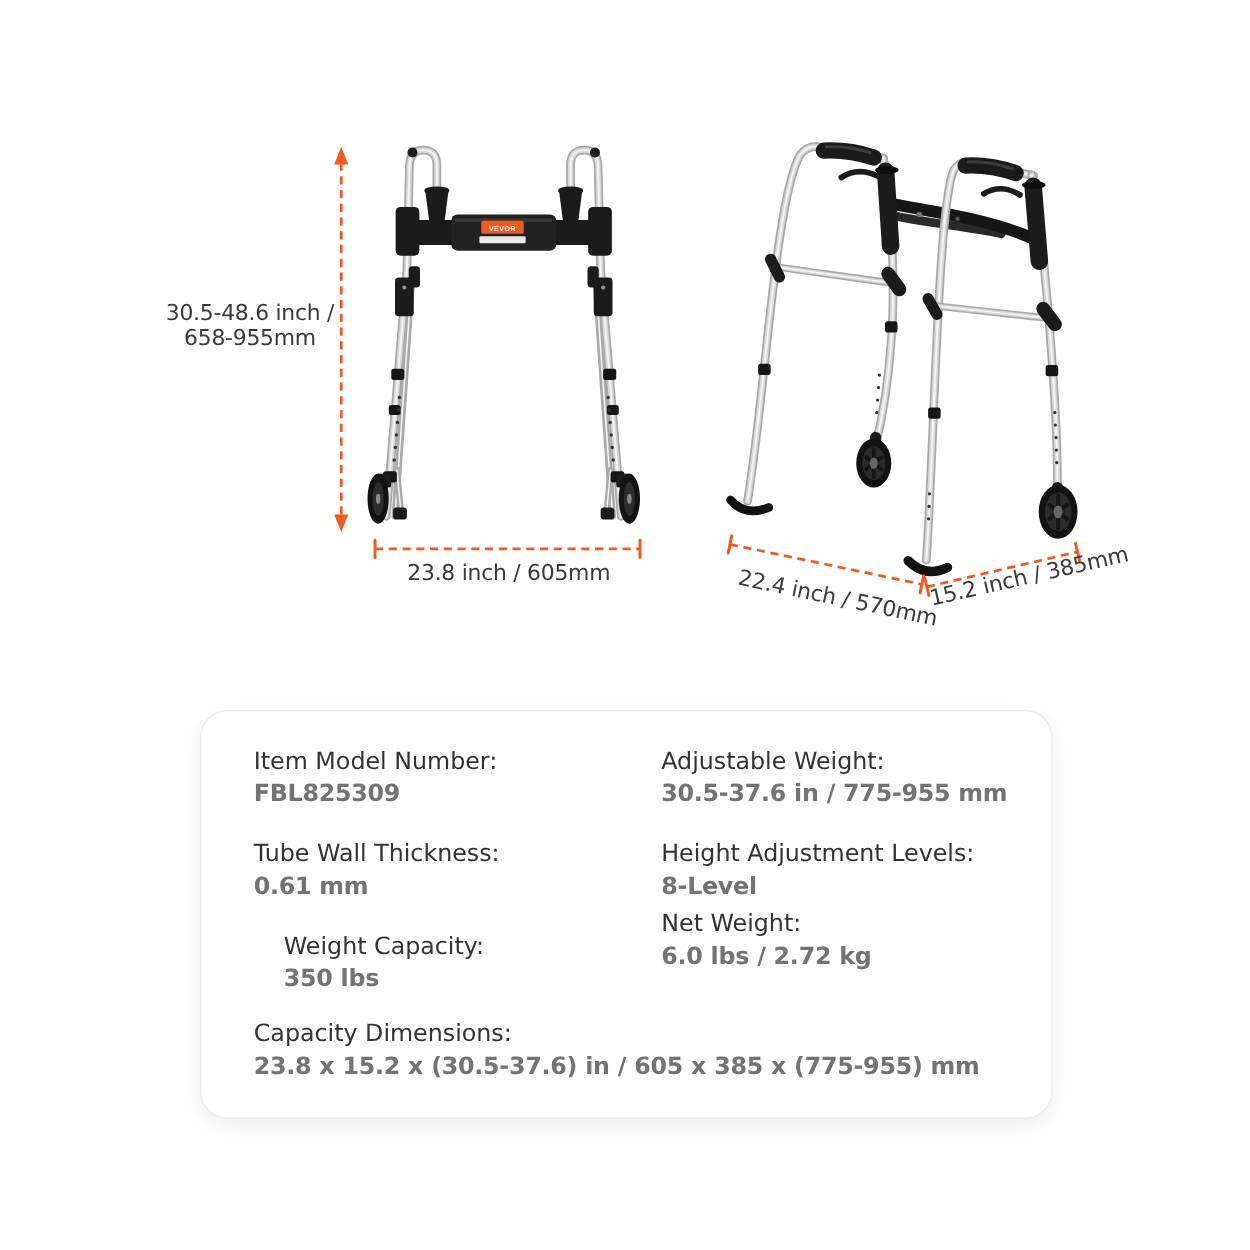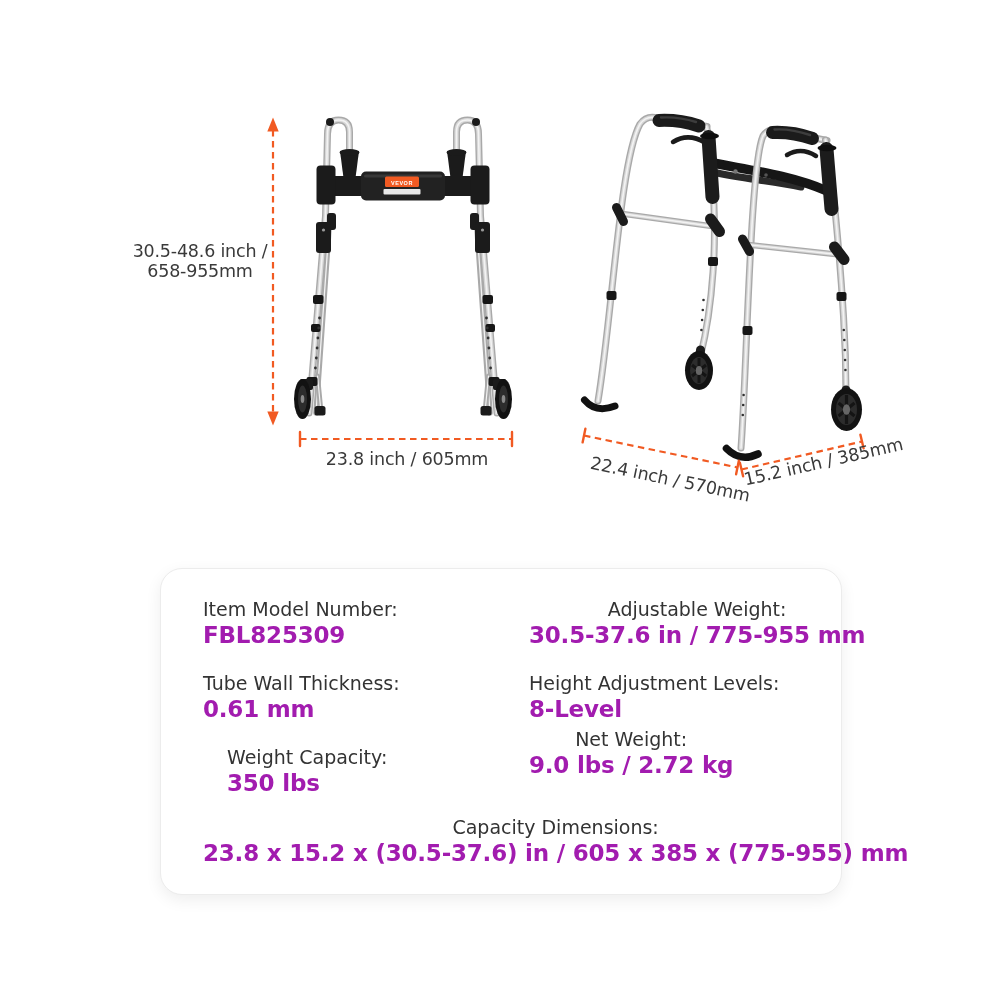--- a/index.html
+++ b/index.html
@@ -25,7 +25,7 @@
     box-shadow:0 5px 16px rgba(0,0,0,0.07);
   }
   .spec-item{position:absolute;white-space:nowrap;}
-  .spec-label{color:#333333;font-size:19px;line-height:24px;font-weight:normal;text-align:center;}
+  .spec-label{color:#333333;font-size:19px;line-height:24px;font-weight:normal;}
   .spec-value{color:#a21caf;font-size:23px;line-height:26px;font-weight:bold;margin-top:1px;letter-spacing:-0.2px;}
 </style>
 </head>

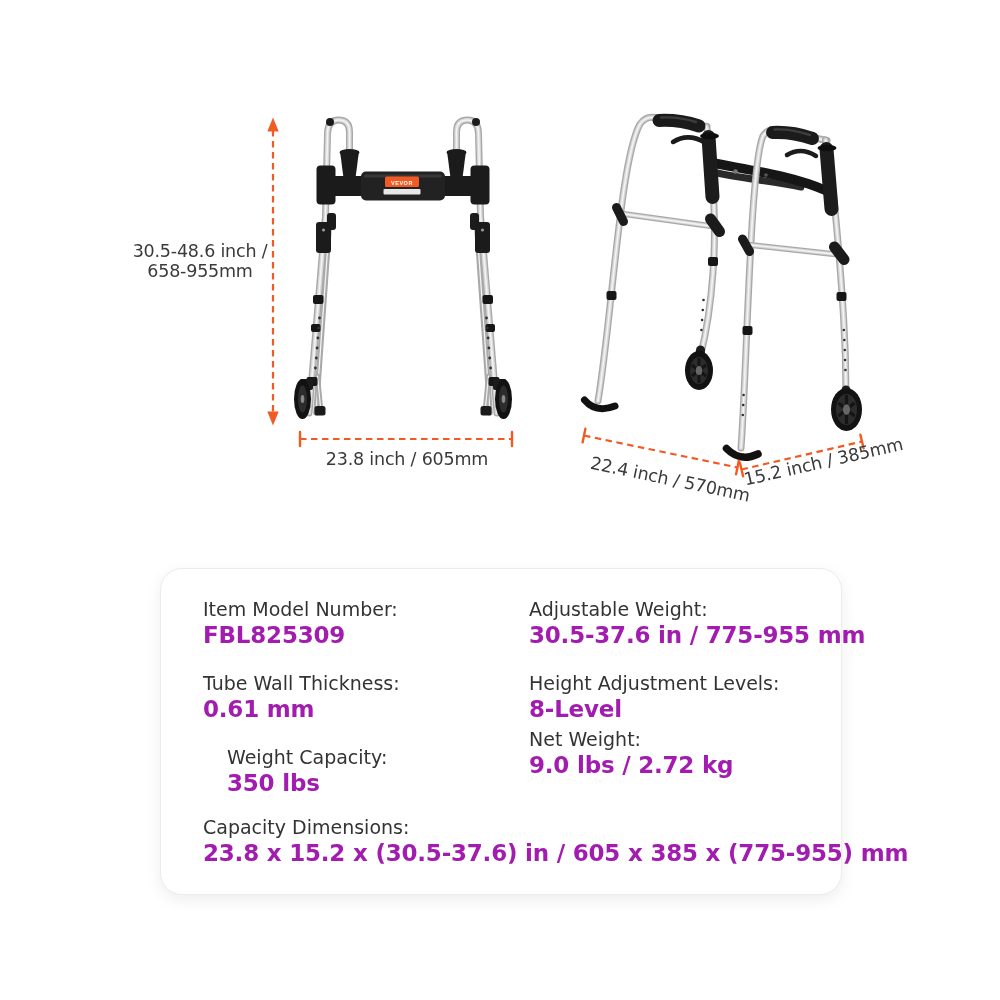--- a/index.html
+++ b/index.html
@@ -26,7 +26,7 @@
   }
   .spec-item{position:absolute;white-space:nowrap;}
   .spec-label{color:#333333;font-size:19px;line-height:24px;font-weight:normal;}
-  .spec-value{color:#a21caf;font-size:23px;line-height:26px;font-weight:bold;margin-top:1px;letter-spacing:-0.2px;}
+  .spec-value{color:#737373;font-size:19px;line-height:26px;font-weight:bold;margin-top:1px;letter-spacing:-0.2px;}
 </style>
 </head>
 <body>

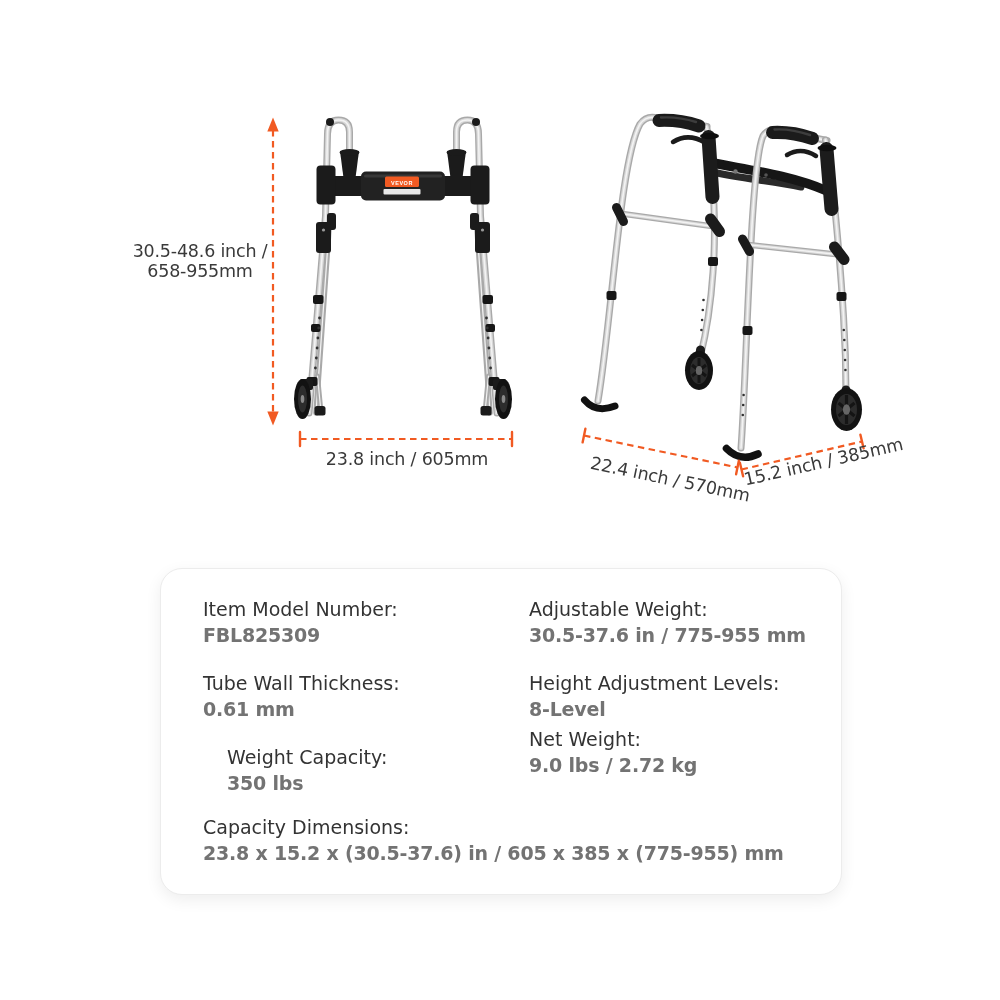--- a/index.html
+++ b/index.html
@@ -299,7 +299,7 @@
 
   <div class="spec-item" style="left:368px;top:158px;">
     <div class="spec-label">Net Weight:</div>
-    <div class="spec-value">9.0 lbs / 2.72 kg</div>
+    <div class="spec-value">6.0 lbs / 2.72 kg</div>
   </div>
 
   <div class="spec-item" style="left:42px;top:246px;">

